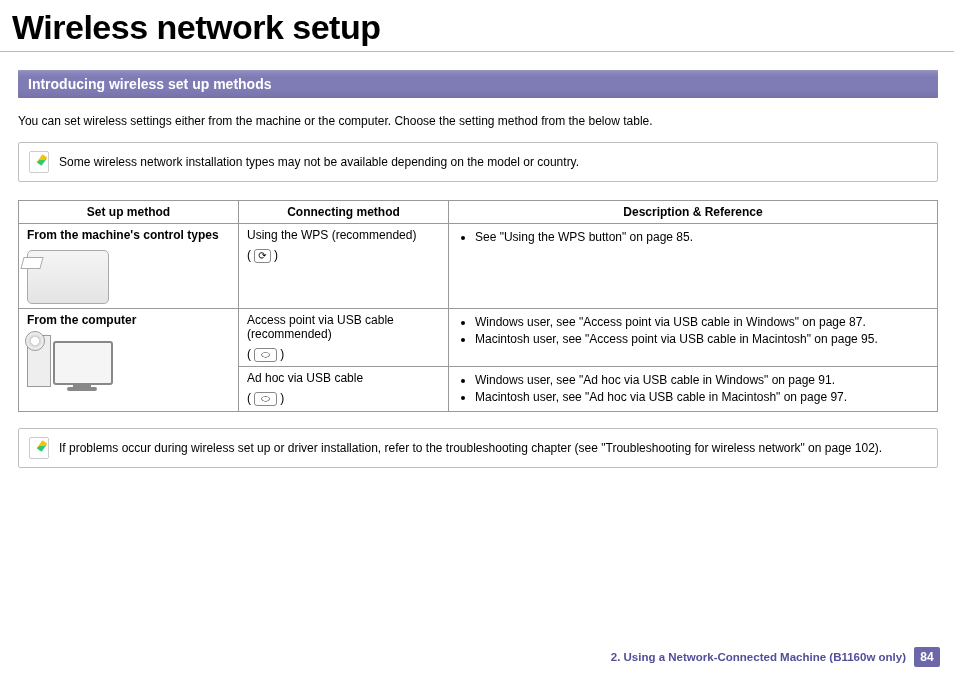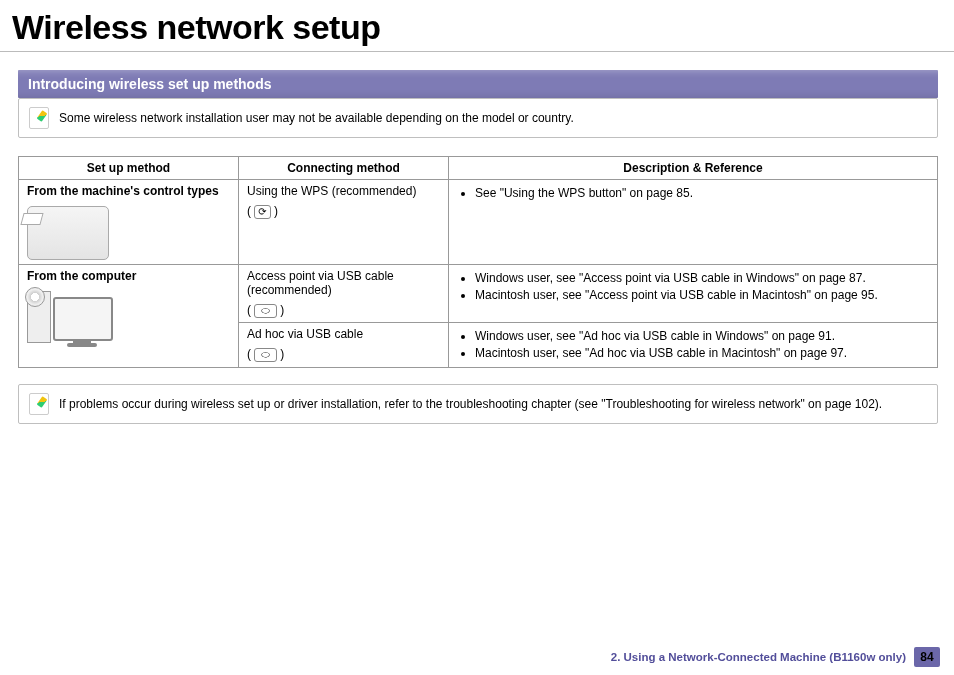--- a/index.html
+++ b/index.html
@@ -183,6 +183,7 @@
 
   <div class="section-bar">Introducing wireless set up methods</div>
 
+  <p class="intro">You can set wireless settings either from the machine or the computer. Choose the setting method from the below table.</p>
 
   <div class="note-box">
     <span class="note-icon"></span>

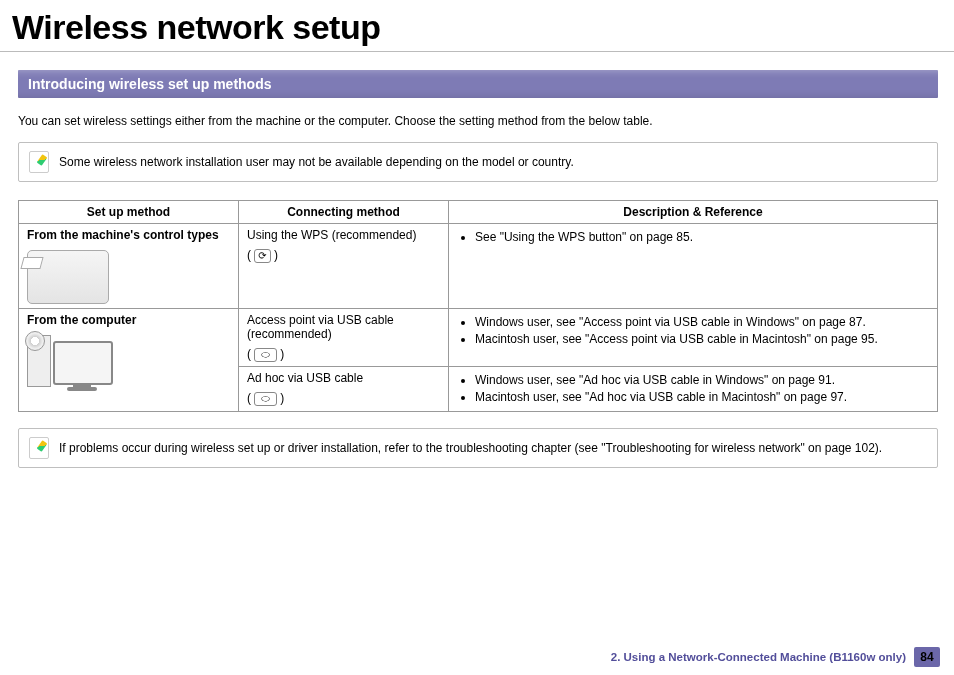--- a/index.html
+++ b/index.html
@@ -187,7 +187,7 @@
 
   <div class="note-box">
     <span class="note-icon"></span>
-    <span class="note-text">Some wireless network installation user may not be available depending on the model or country.</span>
+    <span class="note-text">Some wireless network installation types may not be available depending on the model or country.</span>
   </div>
 
   <table class="setup">

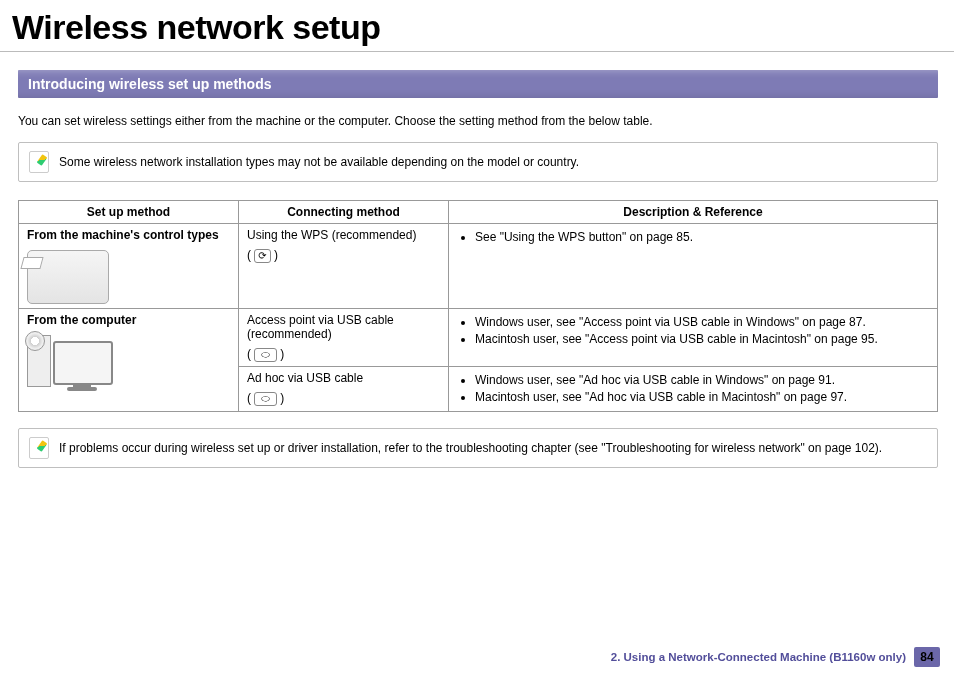--- a/index.html
+++ b/index.html
@@ -164,7 +164,7 @@
   }
   .page-num {
     background: #6b67a9;
-    color: #000000;
+    color: #ffffff;
     font-weight: 700;
     font-size: 12px;
     width: 26px; height: 20px;

